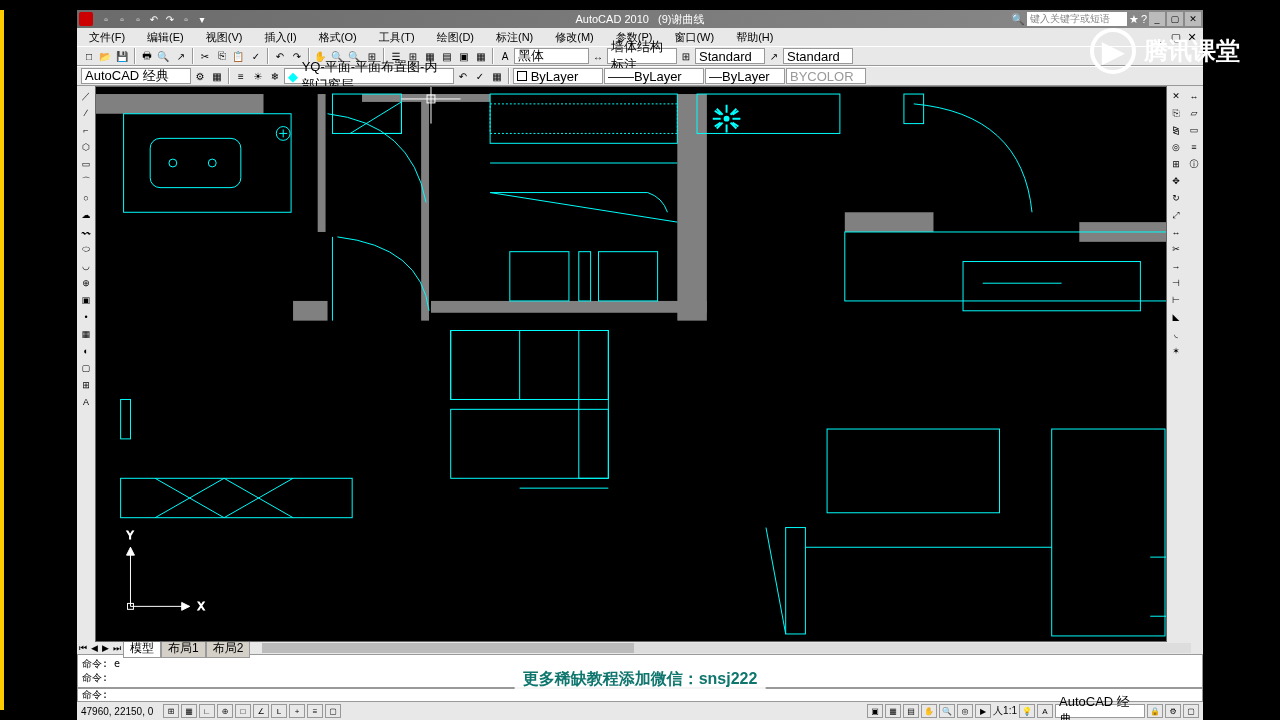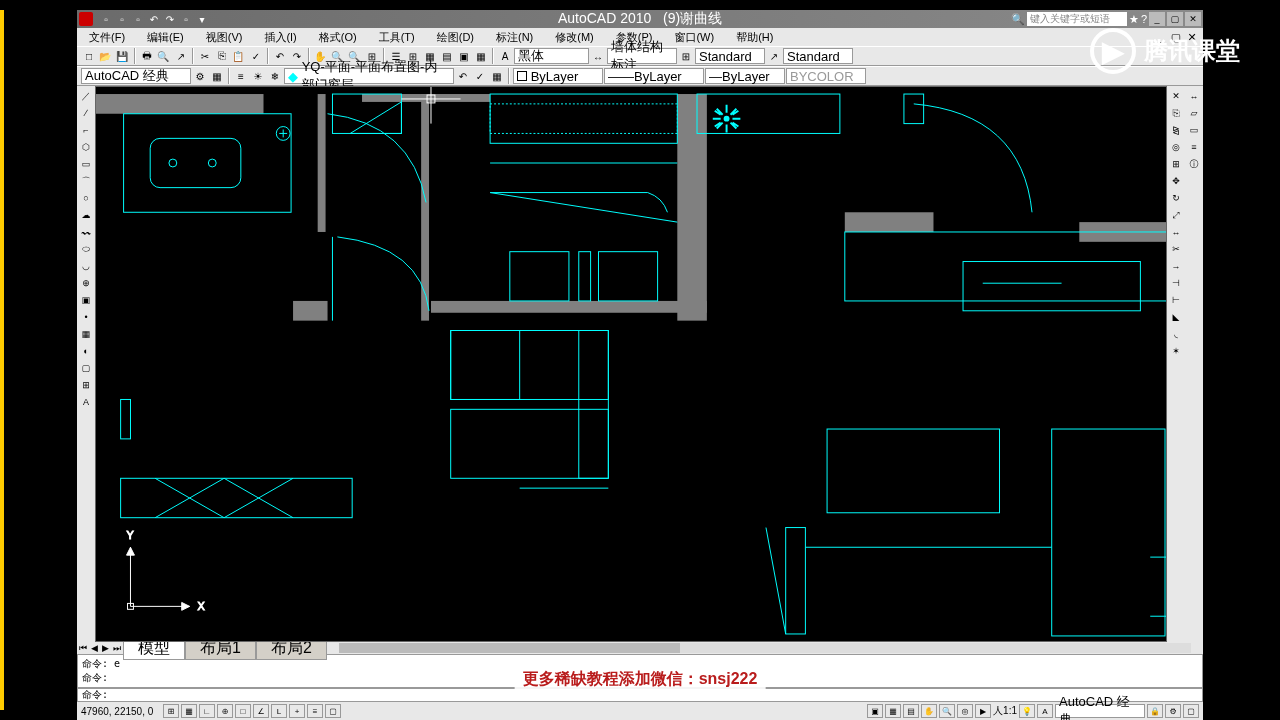--- a/index.html
+++ b/index.html
@@ -9,7 +9,7 @@
 .titlebar .logo { width: 14px; height: 14px; background: #c00; border-radius: 2px; margin-right: 4px; }
 .titlebar .qat { display: flex; gap: 2px; margin-left: 2px; }
 .titlebar .qat span { width: 14px; height: 14px; display: flex; align-items: center; justify-content: center; font-size: 10px; color: #fff; cursor: pointer; }
-.titlebar .title { position: absolute; left: 50%; transform: translateX(-50%); font-size: 14px; }
+.titlebar .title { position: absolute; left: 50%; transform: translateX(-50%); font-size: 11px; }
 .titlebar .right { margin-left: auto; display: flex; align-items: center; gap: 2px; }
 .titlebar .search { width: 100px; height: 14px; background: #fff; color: #888; font-size: 10px; padding: 0 3px; }
 .titlebar .winbtn { width: 16px; height: 14px; display: flex; align-items: center; justify-content: center; background: #bbb; font-size: 9px; color: #000; }

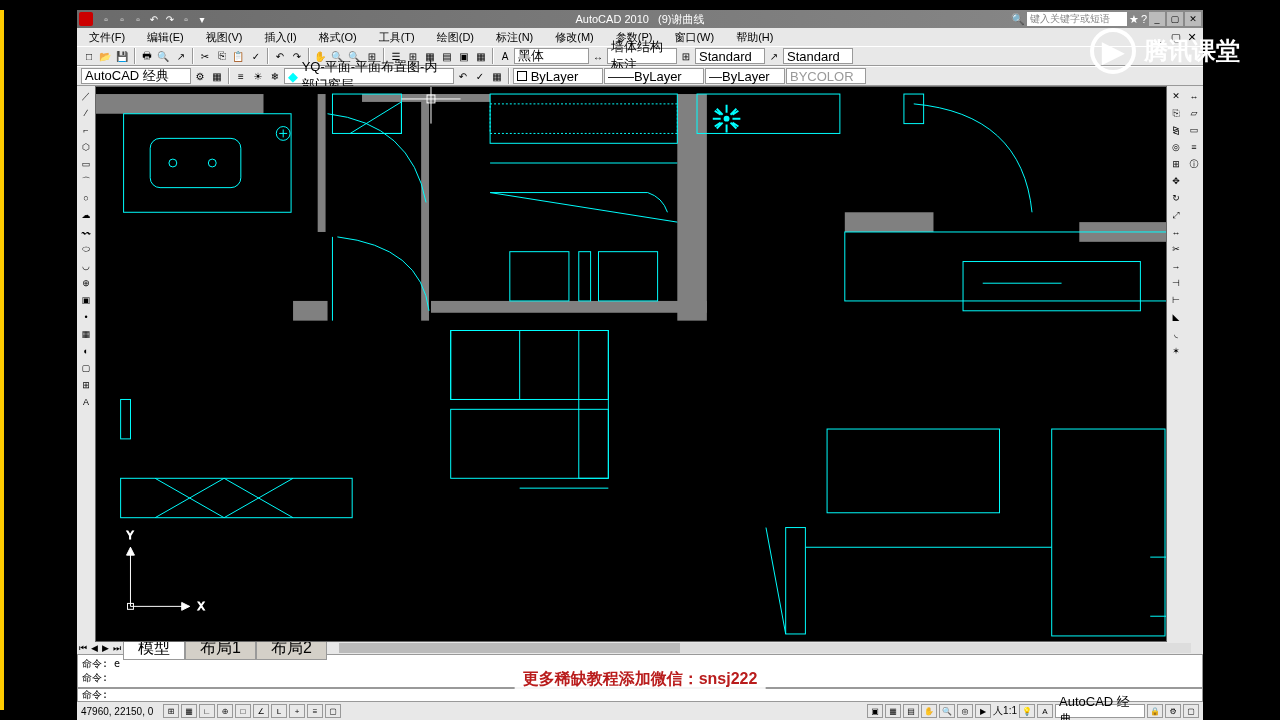--- a/index.html
+++ b/index.html
@@ -27,7 +27,7 @@
 .canvas { flex: 1; background: #000; position: relative; overflow: hidden; border: 1px solid #666; }
 .canvas svg { width: 100%; height: 100%; }
 .scrollh { height: 12px; background: #e8e8e8; display: flex; align-items: center; }
-.tab { padding: 0 14px; font-size: 16px; background: #d4d0c8; border: 1px solid #999; cursor: pointer; }
+.tab { padding: 0 6px; font-size: 12px; background: #d4d0c8; border: 1px solid #999; cursor: pointer; }
 .tab.active { background: #fff; }
 .scrollh .track { flex: 1; height: 10px; background: #ddd; margin: 0 12px; position: relative; }
 .cmdwindow { height: 34px; background: #fff; border: 1px solid #999; font-family: monospace; font-size: 10px; padding: 2px 4px; overflow: hidden; }

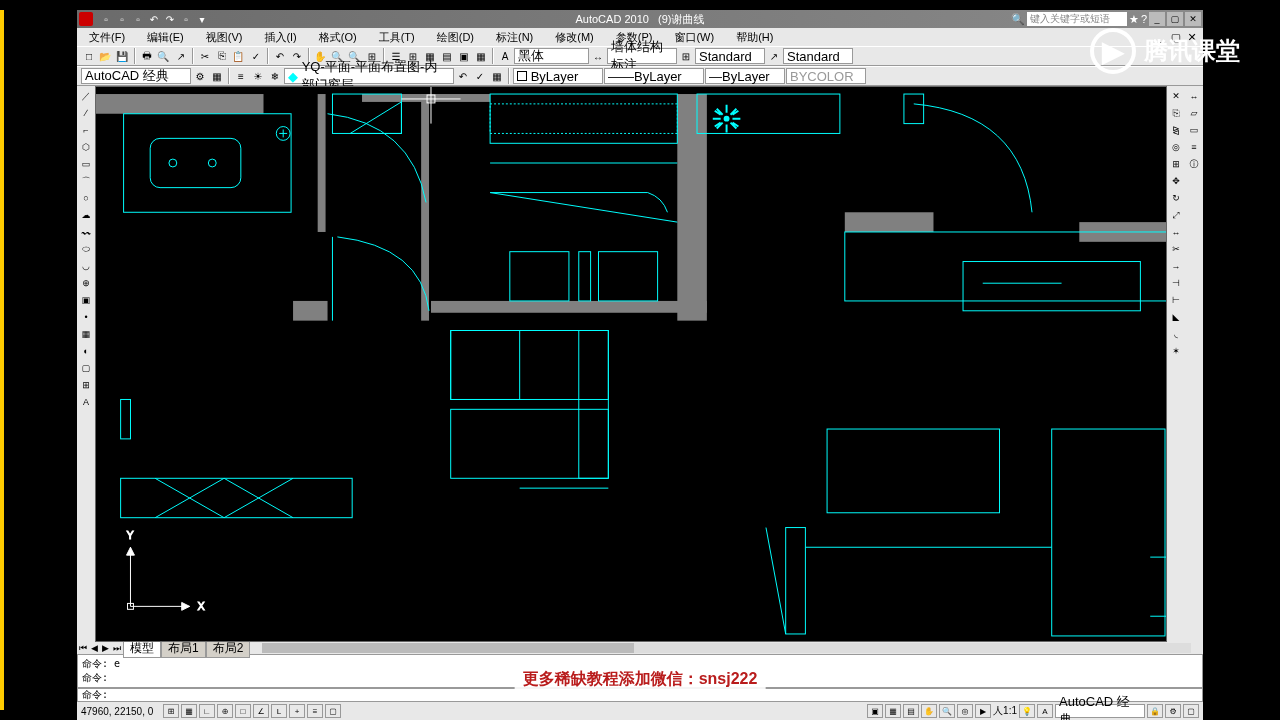--- a/index.html
+++ b/index.html
@@ -39,7 +39,7 @@
 .statusbar .right { margin-left: auto; display: flex; gap: 2px; align-items: center; }
 .watermark { position: absolute; right: 40px; top: 28px; display: flex; align-items: center; gap: 8px; color: #fff; font-size: 24px; font-weight: bold; z-index: 100; pointer-events: none; }
 .watermark .wlogo { width: 46px; height: 46px; border: 4px solid #fff; border-radius: 50%; display: flex; align-items: center; justify-content: center; font-size: 28px; }
-.footer-promo { position: absolute; left: 50%; bottom: 18px; transform: translateX(-50%); font-size: 16px; font-weight: bold; color: #b91c1c; background: rgba(255,255,255,0.9); padding: 2px 8px; z-index: 50; }
+.footer-promo { position: absolute; left: 50%; bottom: 18px; transform: translateX(-50%); font-size: 16px; font-weight: bold; color: #0f766e; background: rgba(255,255,255,0.9); padding: 2px 8px; z-index: 50; }
 .selbar-l { position: absolute; left: 0; top: 10px; width: 4px; height: 700px; background: #ffcc00; }
 </style>
 </head>

